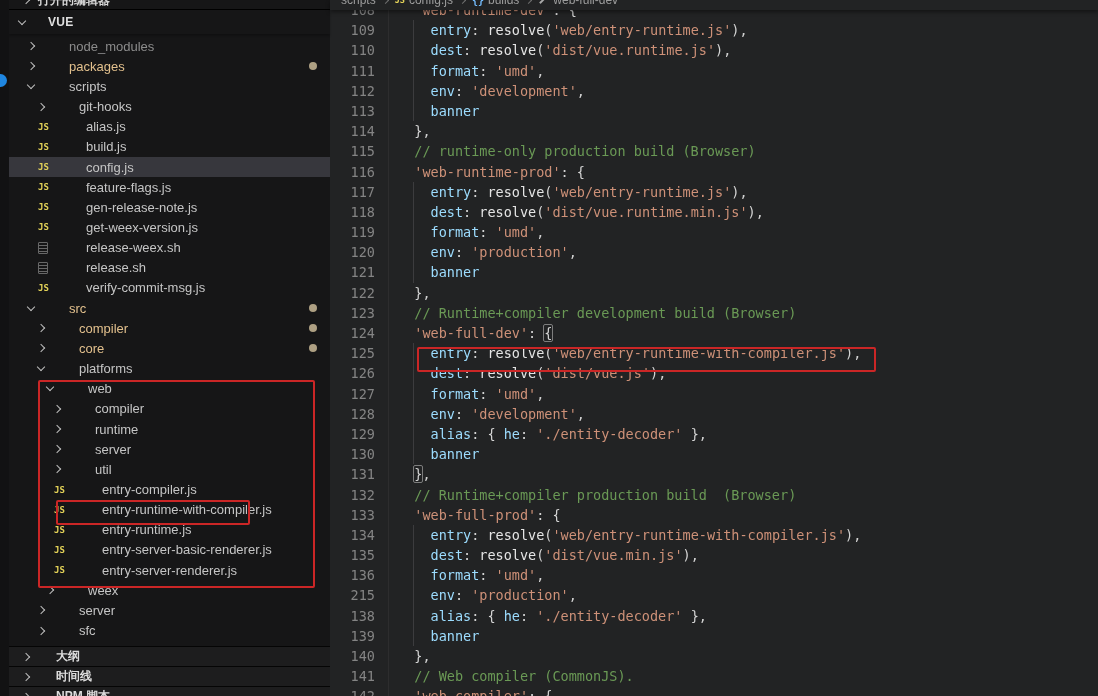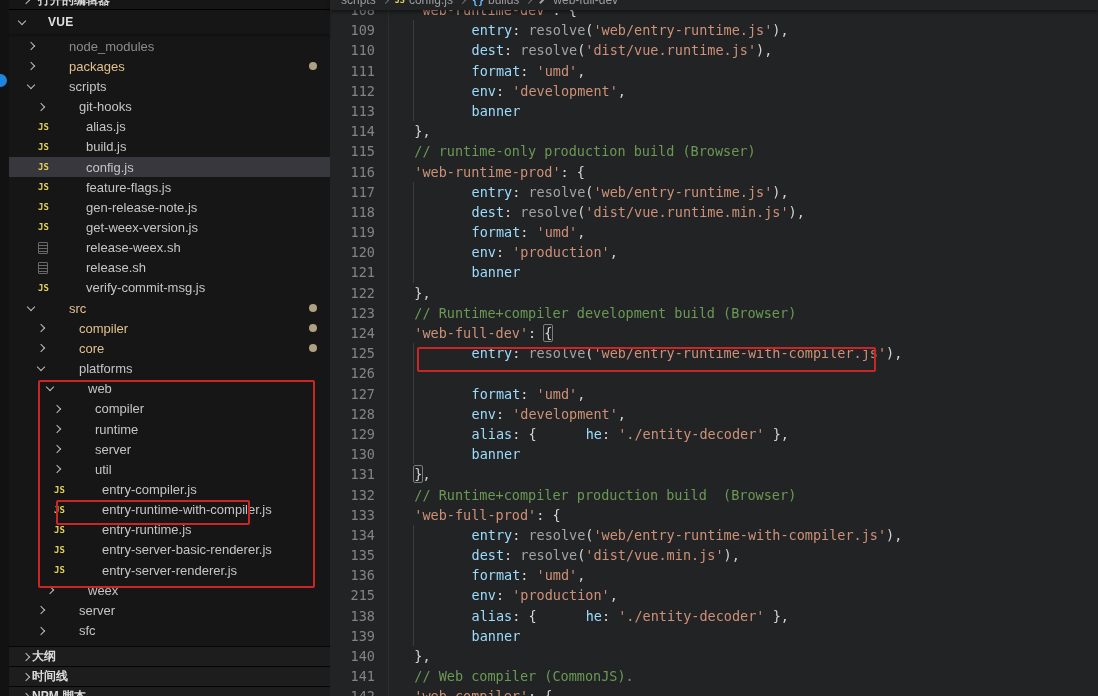--- a/index.html
+++ b/index.html
@@ -56,7 +56,7 @@
   .ga { flex:none; width:14px; border-right:1px solid #2d2d2e; }
   .ltext { padding-left:9px; color:#d4d4d4; }
   .code-line.g2::before { content:""; position:absolute; left:83px; top:0; bottom:0; border-left:1px solid #3c3c3e; }
-  .tok-s { color:#ce9178; } .tok-k { color:#9cdcfe;margin-left:41px; } .tok-f { color:#a3a3a3; }
+  .tok-s { color:#ce9178; } .tok-k { color:#9cdcfe; } .tok-f { color:#a3a3a3; }
   .tok-p { color:#d4d4d4; } .tok-c { color:#6a9955; }
   .tok-b { color:#d4d4d4; outline:1px solid #7d7d7d; border-radius:1px; }
 

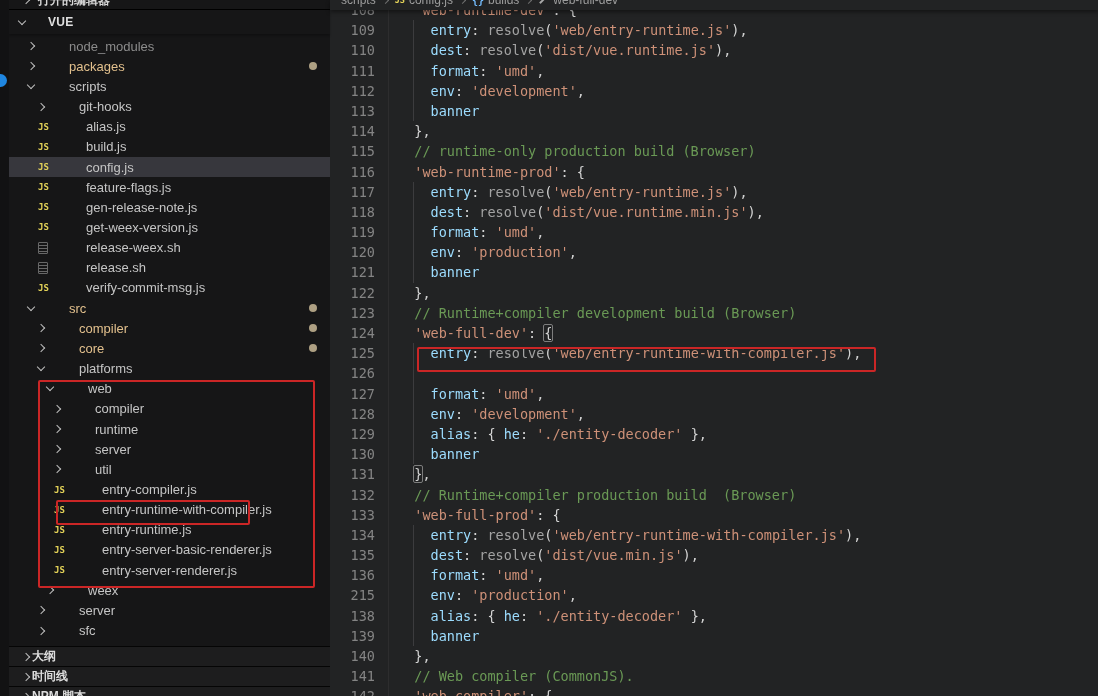--- a/index.html
+++ b/index.html
@@ -56,7 +56,7 @@
   .ga { flex:none; width:14px; border-right:1px solid #2d2d2e; }
   .ltext { padding-left:9px; color:#d4d4d4; }
   .code-line.g2::before { content:""; position:absolute; left:83px; top:0; bottom:0; border-left:1px solid #3c3c3e; }
-  .tok-s { color:#ce9178; } .tok-k { color:#9cdcfe; } .tok-f { color:#a3a3a3; }
+  .tok-s { color:#ce9178; } .tok-k { color:#9cdcfe; } .tok-f { color:#e5e5e5; }
   .tok-p { color:#d4d4d4; } .tok-c { color:#6a9955; }
   .tok-b { color:#d4d4d4; outline:1px solid #7d7d7d; border-radius:1px; }
 

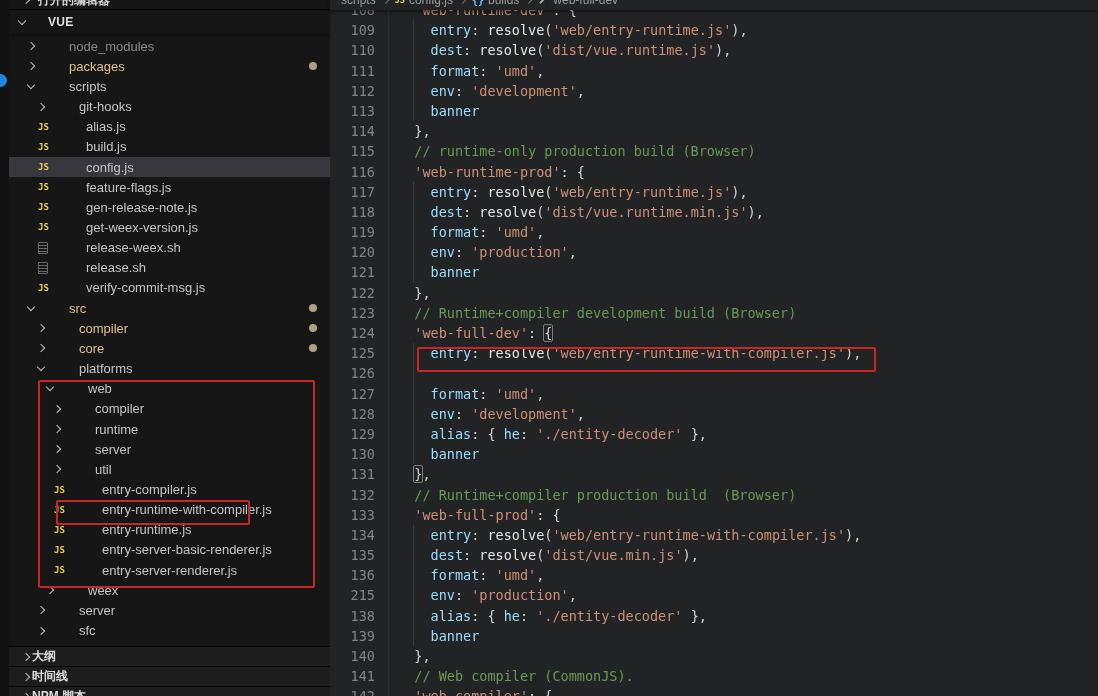--- a/index.html
+++ b/index.html
@@ -272,7 +272,7 @@
         <div class="code-line"><span class="lnum">123</span><span class="ga"></span><span class="ltext"><span class="tok-c">  // Runtime+compiler development build (Browser)</span></span></div>
         <div class="code-line"><span class="lnum">124</span><span class="ga"></span><span class="ltext"><span class="tok-s">  'web-full-dev'</span><span class="tok-p">: </span><span class="tok-b">{</span></span></div>
         <div class="code-line g2"><span class="lnum">125</span><span class="ga"></span><span class="ltext"><span class="tok-p">    </span><span class="tok-k">entry</span><span class="tok-p">: </span><span class="tok-f">resolve</span><span class="tok-p">(</span><span class="tok-s">'web/entry-runtime-with-compiler.js'</span><span class="tok-p">),</span></span></div>
-        <div class="code-line g2"><span class="lnum">126</span><span class="ga"></span></div>
+        <div class="code-line g2"><span class="lnum">126</span><span class="ga"></span><span class="ltext"><span class="tok-p">    </span><span class="tok-k">dest</span><span class="tok-p">: </span><span class="tok-f">resolve</span><span class="tok-p">(</span><span class="tok-s">'dist/vue.js'</span><span class="tok-p">),</span></span></div>
         <div class="code-line g2"><span class="lnum">127</span><span class="ga"></span><span class="ltext"><span class="tok-p">    </span><span class="tok-k">format</span><span class="tok-p">: </span><span class="tok-s">'umd'</span><span class="tok-p">,</span></span></div>
         <div class="code-line g2"><span class="lnum">128</span><span class="ga"></span><span class="ltext"><span class="tok-p">    </span><span class="tok-k">env</span><span class="tok-p">: </span><span class="tok-s">'development'</span><span class="tok-p">,</span></span></div>
         <div class="code-line g2"><span class="lnum">129</span><span class="ga"></span><span class="ltext"><span class="tok-p">    </span><span class="tok-k">alias</span><span class="tok-p">: { </span><span class="tok-k">he</span><span class="tok-p">: </span><span class="tok-s">'./entity-decoder'</span><span class="tok-p"> },</span></span></div>

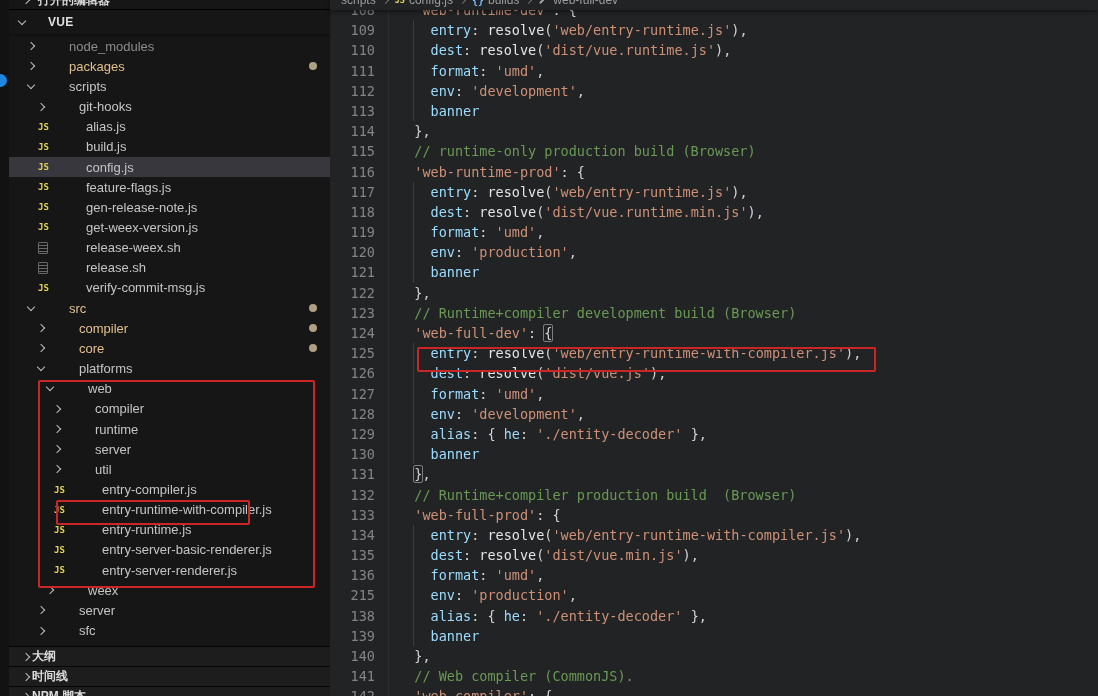--- a/index.html
+++ b/index.html
@@ -35,7 +35,7 @@
              background:repeating-linear-gradient(#161617 0 2px,#7d7d7d 2px 3px); opacity:.8; }
   .dot-badge { margin-left:auto; margin-right:13px; width:8px; height:8px; border-radius:50%; background:#aea083; flex:none; }
   .panels { position:absolute; left:0; right:0; top:646px; }
-  .panel-row { display:flex; align-items:center; gap:0; height:20px; padding-left:14px; background:#1d1d1e;
+  .panel-row { display:flex; align-items:center; gap:24px; height:20px; padding-left:14px; background:#1d1d1e;
                border-top:1px solid #050505; font-size:12px; font-weight:bold; color:#dcdcdc; }
 
   

